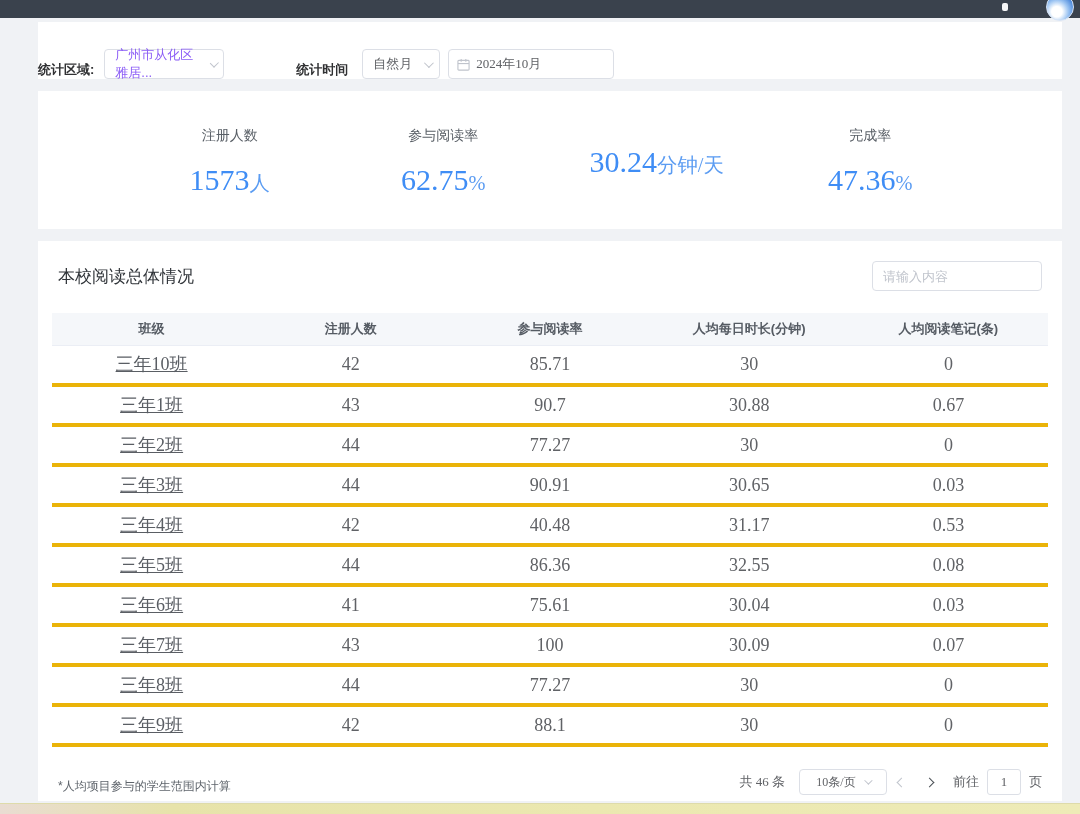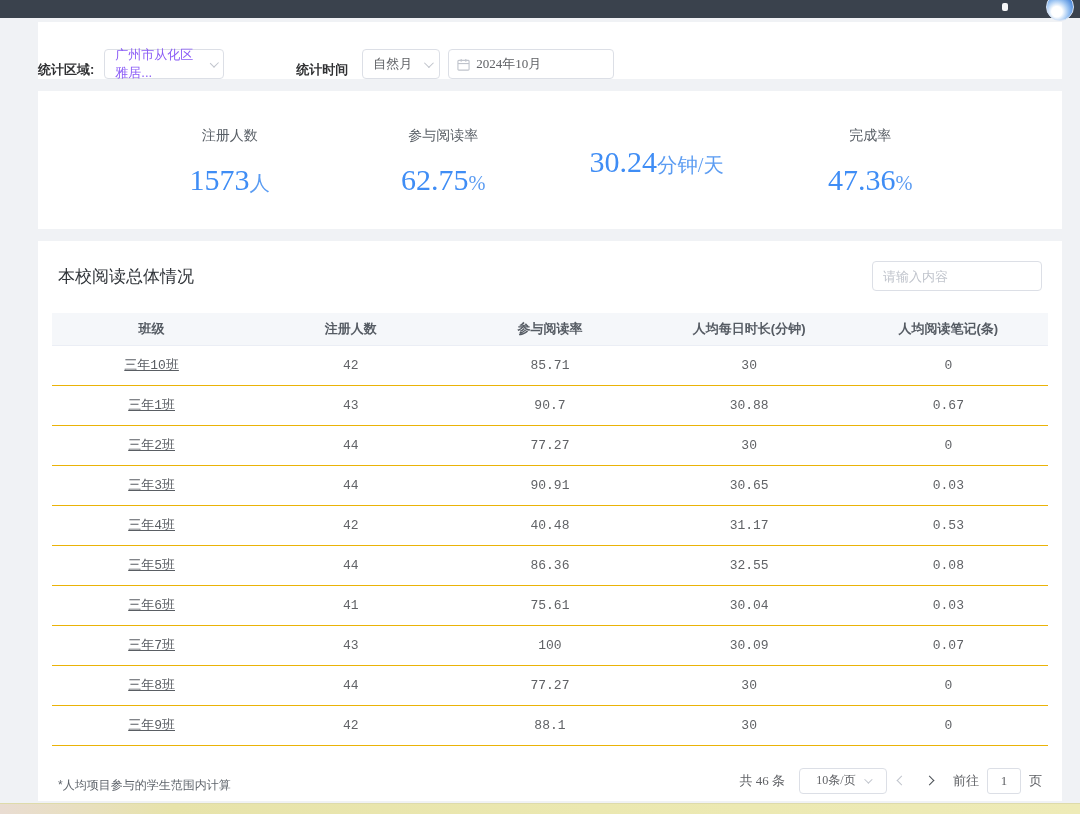--- a/index.html
+++ b/index.html
@@ -108,9 +108,9 @@
     border-bottom: 1px solid #ebeef5;
   }
   .data-table td {
-    height: 40px; font-size: 13px; color: #606266;
-    border-bottom: 1px solid #eab308;
-    font-family: Liberation Mono, monospace;
+    height: 40px; font-size: 18px; color: #606266;
+    border-bottom: 4px solid #eab308;
+    font-family: Liberation Serif, serif;
   }
   .class-link {
     color: #5a5e64; text-decoration: underline; cursor: pointer;

